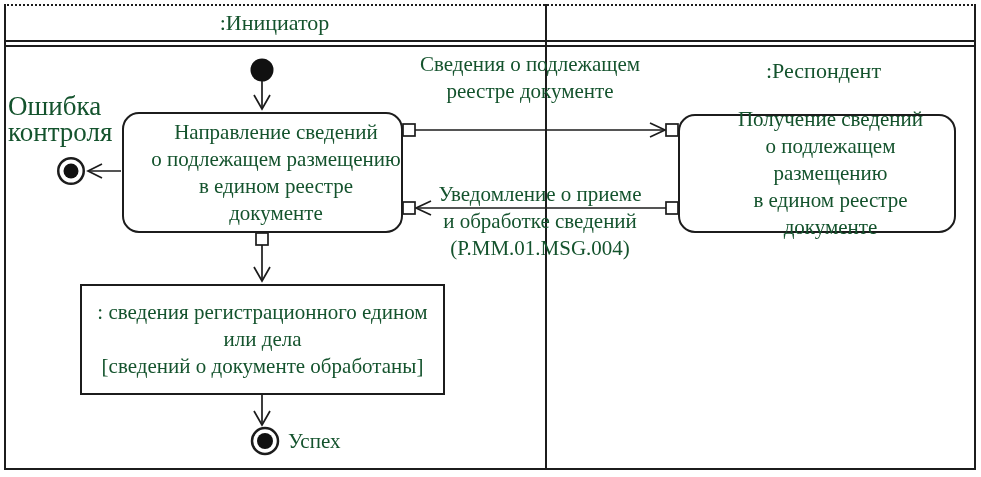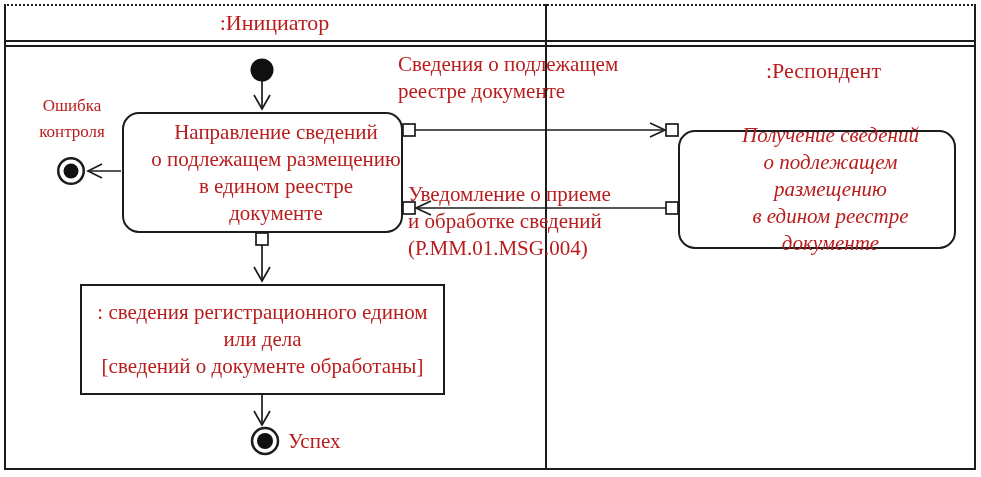--- a/index.html
+++ b/index.html
@@ -8,7 +8,7 @@
     width:981px;height:477px;
     background:#ffffff;
     font-family:"Liberation Serif","DejaVu Serif",serif;
-    color:#b91c1c;
+    color:#14532d;
     overflow:hidden;
   }
   .frame{

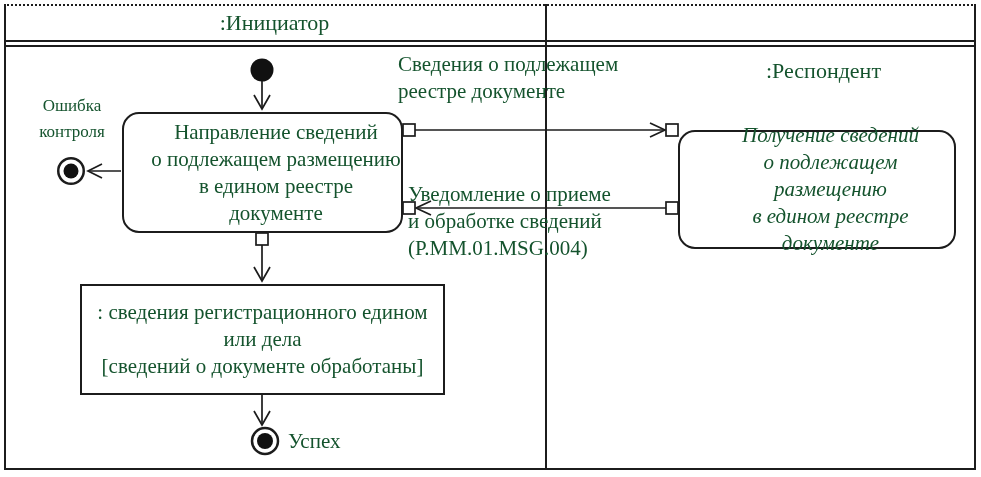--- a/index.html
+++ b/index.html
@@ -48,7 +48,7 @@
     text-align:center;font-size:21px;line-height:27px;
   }
   .msg-label{
-    position:absolute;font-size:21px;line-height:27px;
+    position:absolute;text-align:center;font-size:21px;line-height:27px;
   }
   .msg-label.msg1{left:398px;top:51px;width:264px;}
   .msg-label.msg2{left:408px;top:181px;width:264px;font-family:Liberation Serif, serif;}

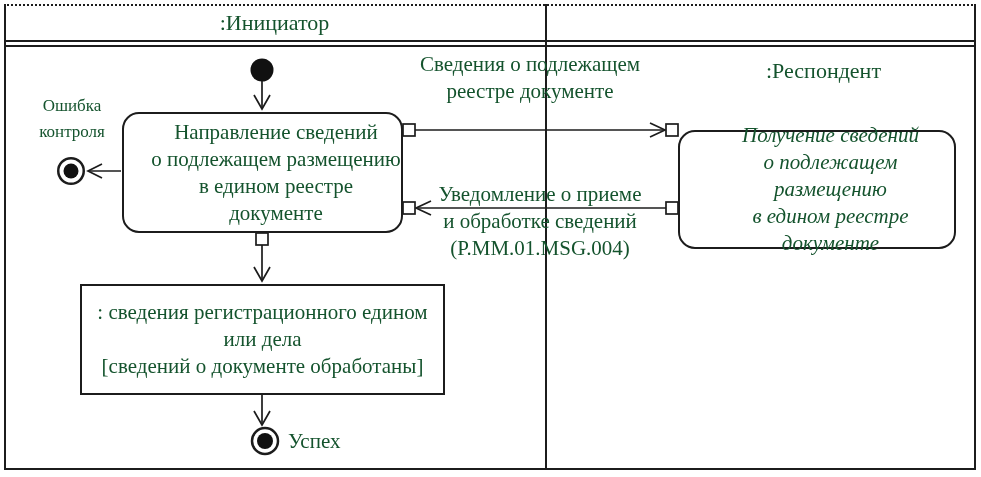--- a/index.html
+++ b/index.html
@@ -54,7 +54,7 @@
   .msg-label.msg2{left:408px;top:181px;width:264px;font-family:Liberation Serif, serif;}
   .err-label{
     position:absolute;left:8px;top:93px;width:128px;
-    text-align:center;font-size:17px;line-height:26px;
+    font-size:27px;line-height:26px;
   }
   .success-label{
     position:absolute;left:288px;top:428px;

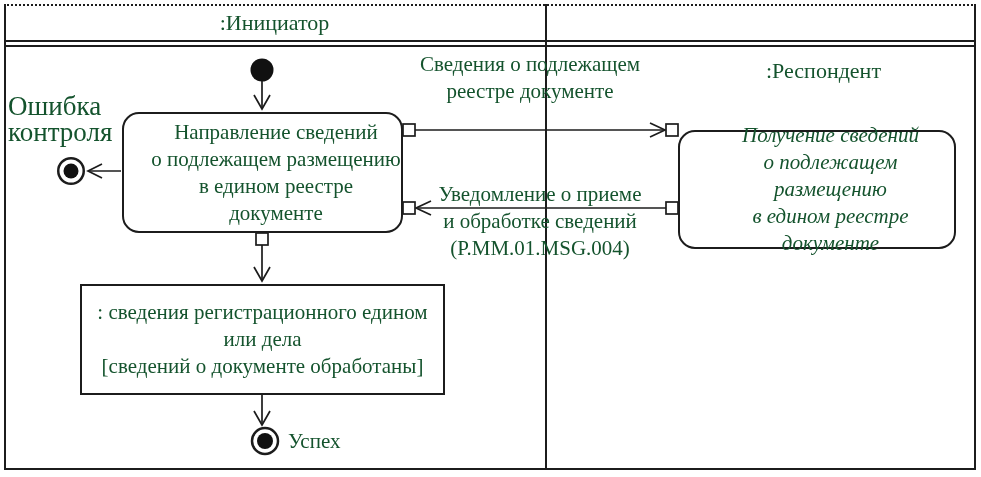--- a/index.html
+++ b/index.html
@@ -40,7 +40,7 @@
     text-align:center;font-size:21px;line-height:27px;padding-left:27px;
   }
   .activity.left-act{left:122px;top:112px;width:281px;height:121px;}
-  .activity.right-act{left:678px;top:130px;width:278px;height:119px;font-style:italic;}
+  .activity.right-act{left:678px;top:114px;width:278px;height:119px;}
   .object-box{
     position:absolute;left:80px;top:284px;width:365px;height:111px;
     border:2px solid #1c1c1c;box-sizing:border-box;background:#ffffff;

